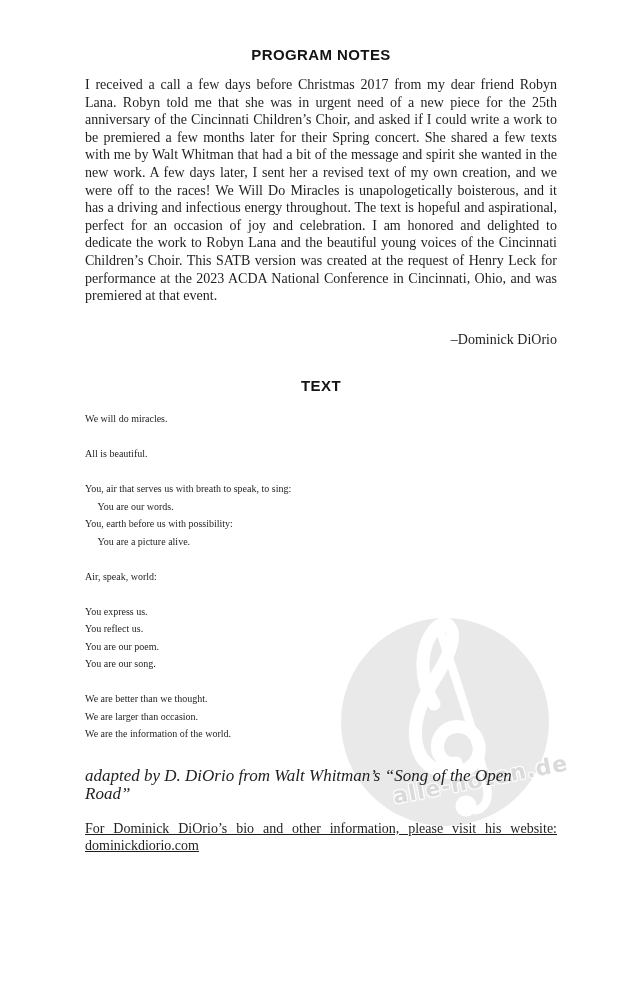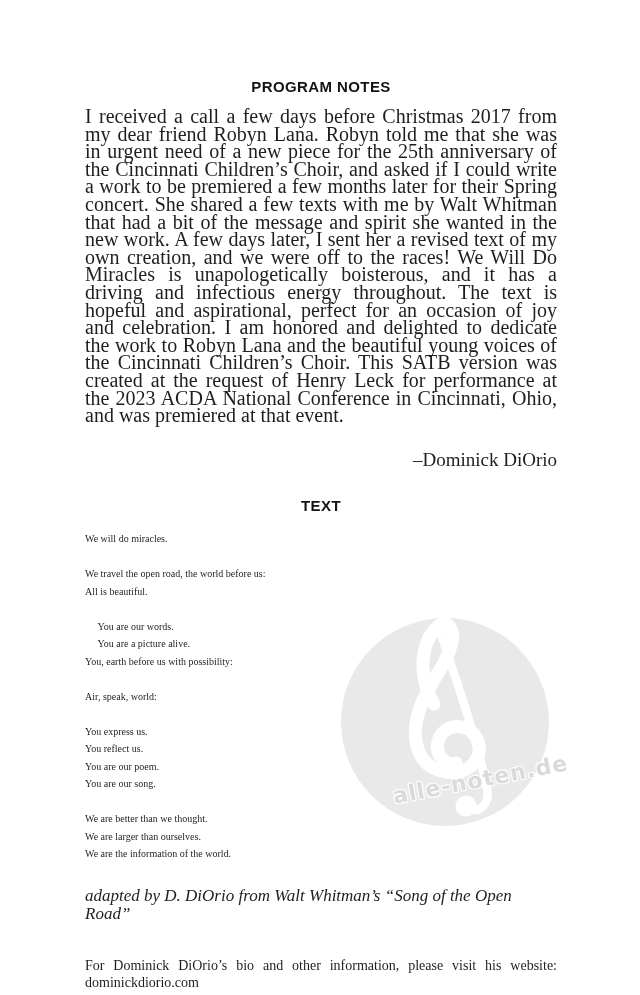--- a/index.html
+++ b/index.html
@@ -16,7 +16,7 @@
   .content {
     position: relative;
     z-index: 2;
-    padding: 78px 83px 0 85px;
+    padding: 46px 83px 0 85px;
   }
   .section-heading {
     font-family: "Liberation Sans", sans-serif;

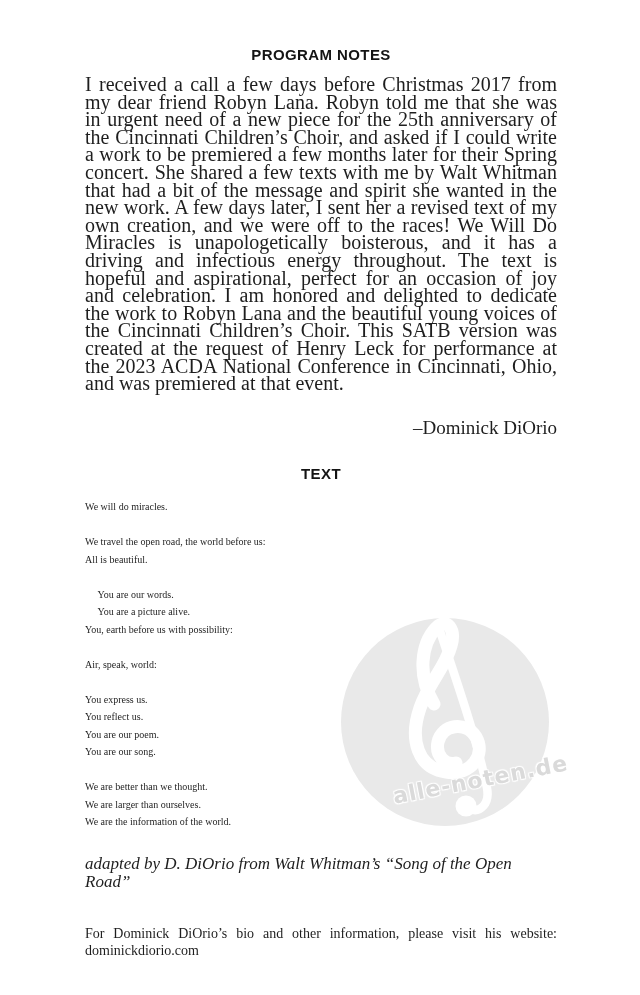--- a/index.html
+++ b/index.html
@@ -28,7 +28,7 @@
   }
   .notes-body {
     margin-top: 13px;
-    font-size: 20px;
+    font-size: 14px;
     line-height: 17.6px;
     text-align: justify;
   }

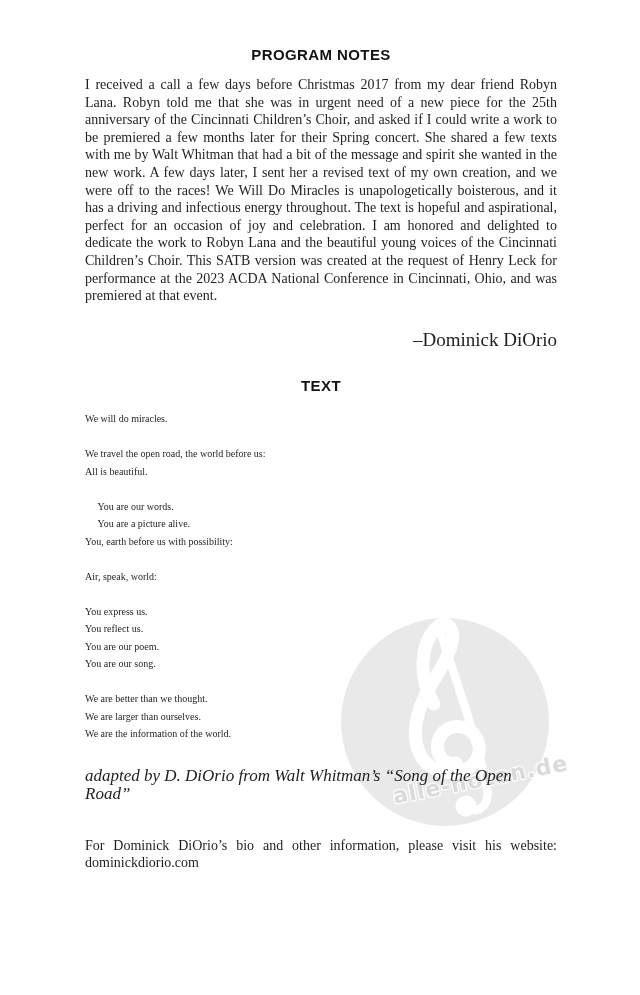--- a/index.html
+++ b/index.html
@@ -34,7 +34,7 @@
   }
   .signature {
     margin-top: 26px;
-    font-size: 19px;
+    font-size: 14px;
     line-height: 17.6px;
     text-align: right;
   }

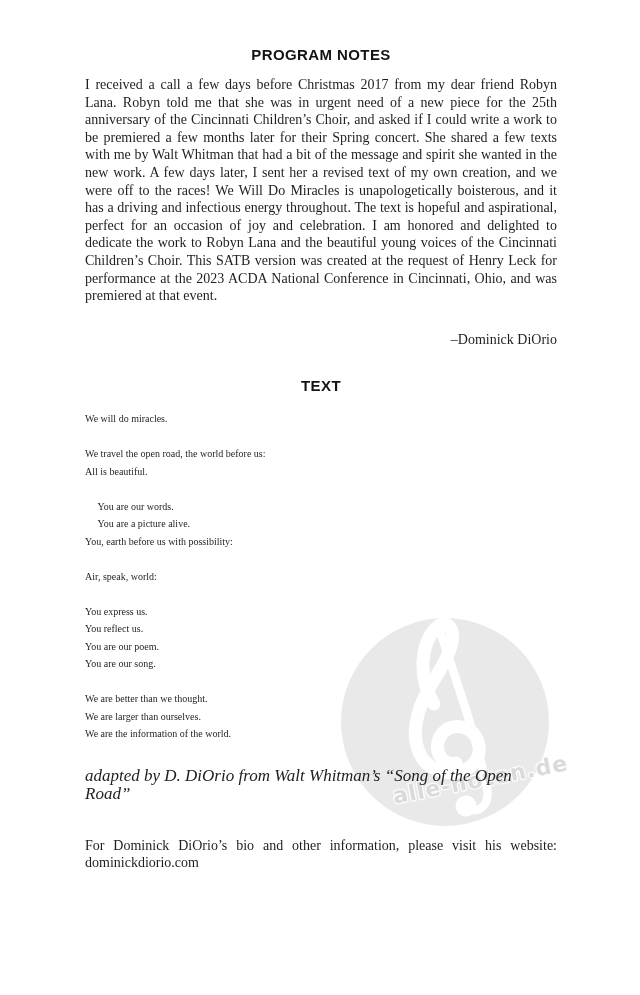--- a/index.html
+++ b/index.html
@@ -131,7 +131,6 @@
           <div class="poem-line">We will do miracles.</div>
         </div>
         <div class="stanza">
-          <div class="poem-line">We travel the open road, the world before us:</div>
           <div class="poem-line">All is beautiful.</div>
         </div>
         <div class="stanza">

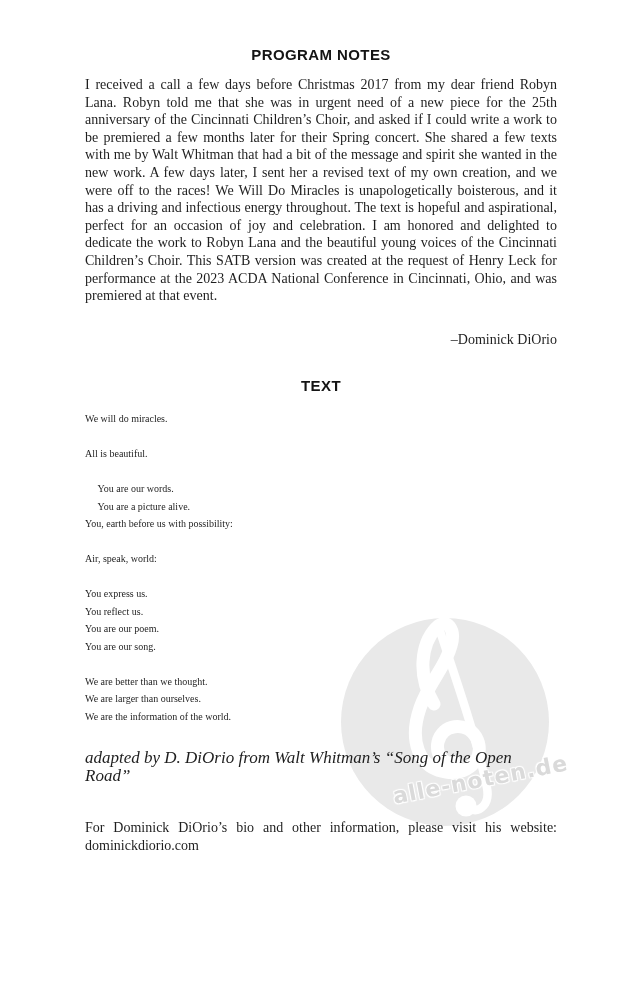--- a/index.html
+++ b/index.html
@@ -134,6 +134,7 @@
           <div class="poem-line">All is beautiful.</div>
         </div>
         <div class="stanza">
+          <div class="poem-line">You, air that serves us with breath to speak, to sing:</div>
           <div class="poem-line">     You are our words.</div>
           <div class="poem-line">     You are a picture alive.</div>
           <div class="poem-line">You, earth before us with possibility:</div>

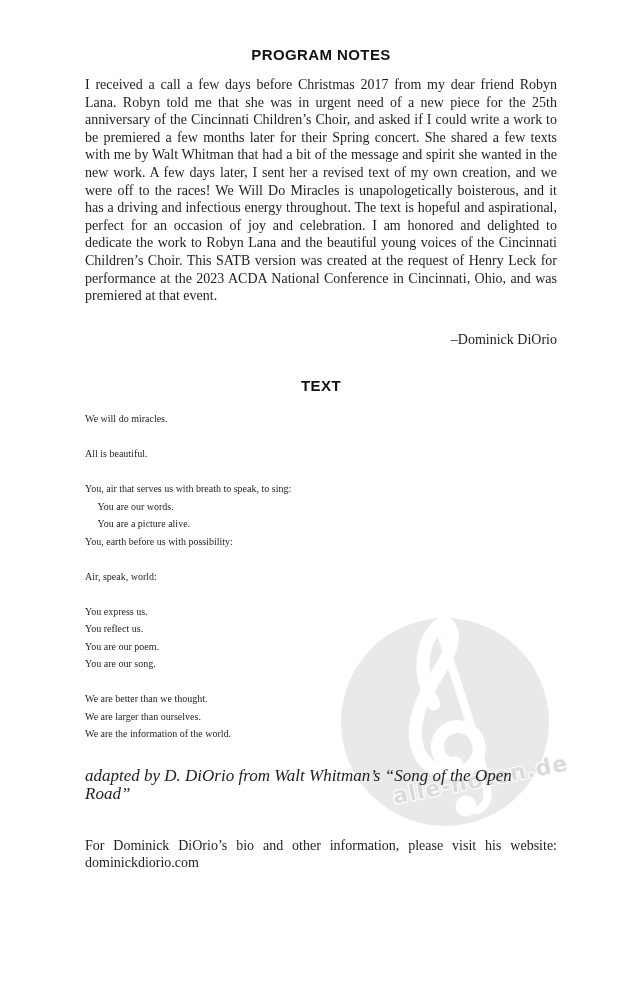--- a/index.html
+++ b/index.html
@@ -136,8 +136,8 @@
         <div class="stanza">
           <div class="poem-line">You, air that serves us with breath to speak, to sing:</div>
           <div class="poem-line">     You are our words.</div>
+          <div class="poem-line">You, earth before us with possibility:</div>
           <div class="poem-line">     You are a picture alive.</div>
-          <div class="poem-line">You, earth before us with possibility:</div>
         </div>
         <div class="stanza">
           <div class="poem-line">Air, speak, world:</div>

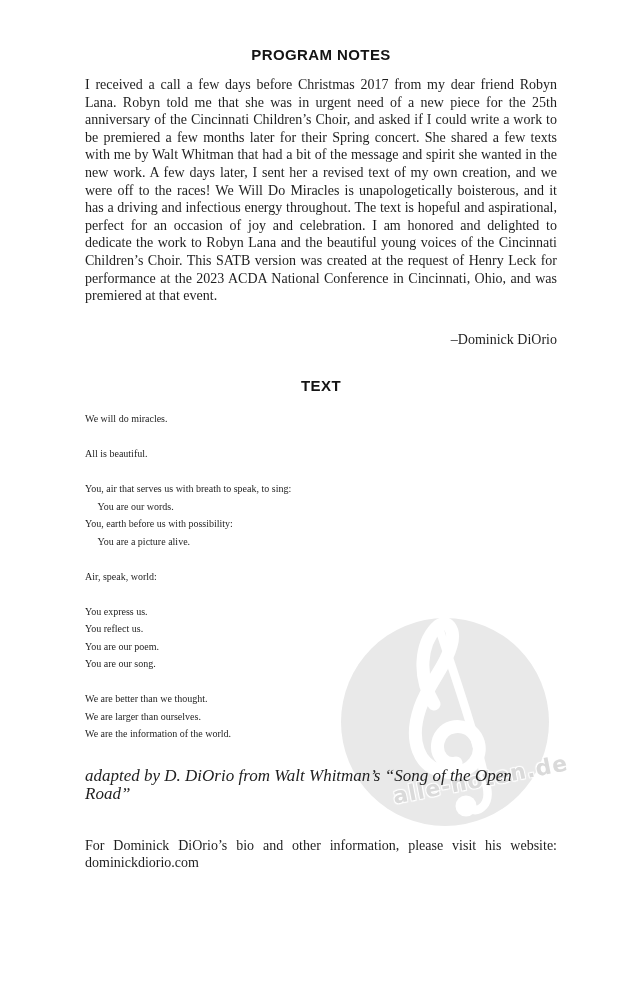--- a/index.html
+++ b/index.html
@@ -150,7 +150,7 @@
         </div>
         <div class="stanza">
           <div class="poem-line">We are better than we thought.</div>
-          <div class="poem-line">We are larger than ourselves.</div>
+          <div class="poem-line">We are larger than occasion.</div>
           <div class="poem-line">We are the information of the world.</div>
         </div>
       </div>

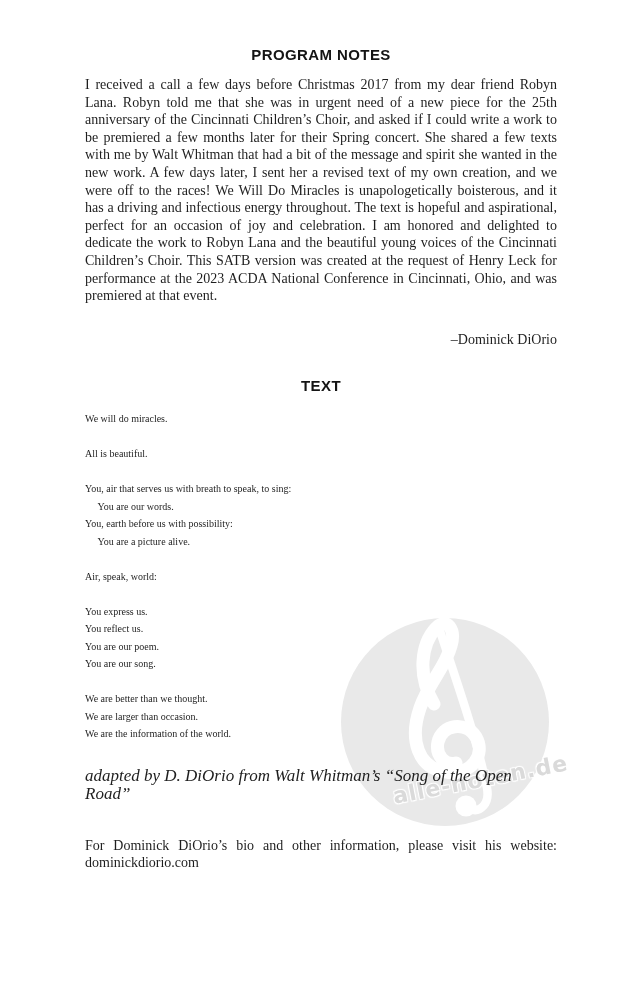--- a/index.html
+++ b/index.html
@@ -54,9 +54,10 @@
     line-height: 18px;
   }
   .footer-note {
-    margin-top: 34px;
+    margin-top: 17px;
     font-size: 14px;
     line-height: 17.6px;
+    text-decoration: underline;
   }
   .footer-line1 {
     text-align: justify;

